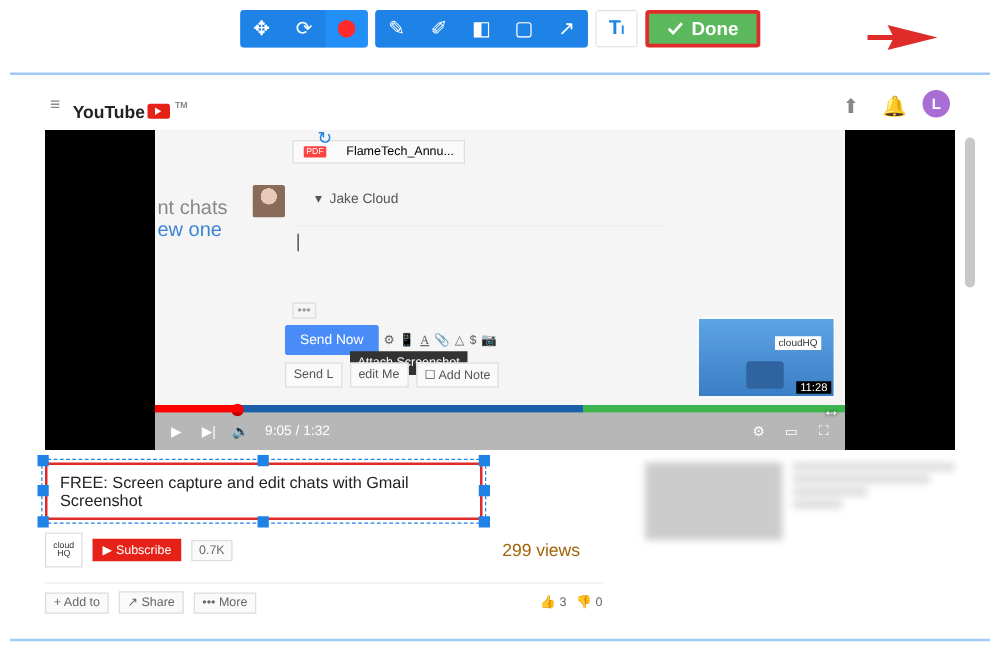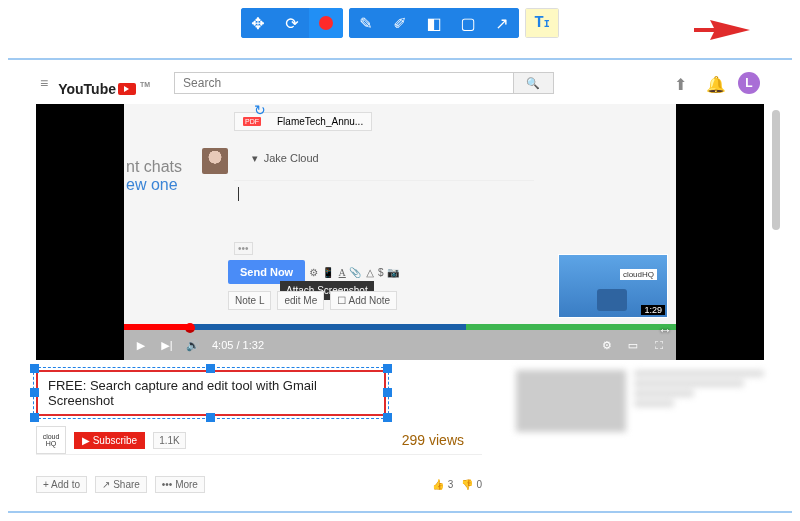--- a/index.html
+++ b/index.html
@@ -123,7 +123,7 @@
       </div>
   </div>
   <div class="tool-group">
-    <div class="tool-btn" style="background:#fef9c3;color:#1f82e7;font-family:Liberation Mono, monospace;font-weight:bold;font-size:16px;border:1px solid #ddd">
+    <div class="tool-btn" style="background:#ffffff;color:#1f82e7;font-family:Liberation Sans, sans-serif;font-weight:bold;font-size:16px;border:1px solid #ddd">
         <span>T<span style="font-size:10px">I</span></span>
       </div>
   </div>

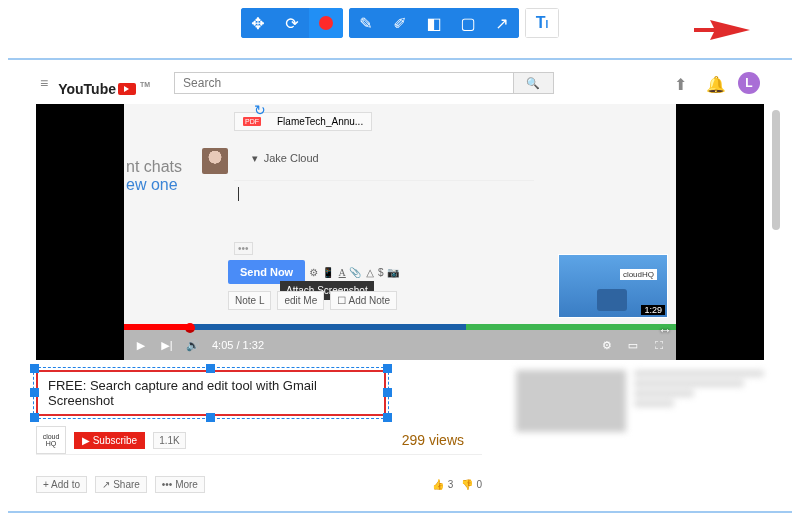--- a/index.html
+++ b/index.html
@@ -127,6 +127,12 @@
         <span>T<span style="font-size:10px">I</span></span>
       </div>
   </div>
+  <div class="done-btn">
+    <svg viewBox="0 0 16 16">
+        <path d="M2 8 L6 12 L14 3" stroke="#fff" stroke-width="2.5" fill="none"></path>
+      </svg>
+    <span>Done</span>
+  </div>
 </div>
 
 <svg class="pointer-arrow" viewBox="0 0 60 24">

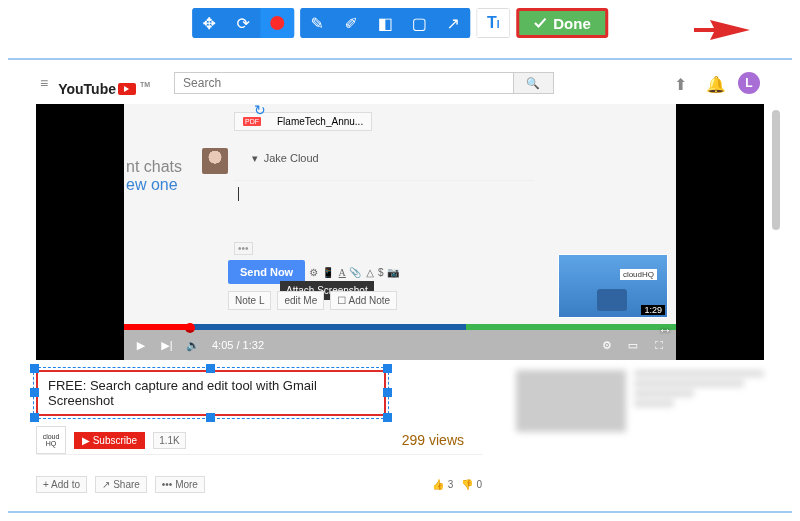--- a/index.html
+++ b/index.html
@@ -148,12 +148,6 @@
       <span class="play"></span>
       <span style="font-size:7px;color:#888;margin-left:2px;margin-top:-10px">TM</span>
     </div>
-    <div class="yt-search">
-      <input type="text" placeholder="Search" style="">
-      <div class="yt-search-btn">
-          <span>🔍</span>
-        </div>
-    </div>
     <div class="yt-right">
       <span class="yt-icon">⬆</span>
       <span class="yt-icon">🔔</span>

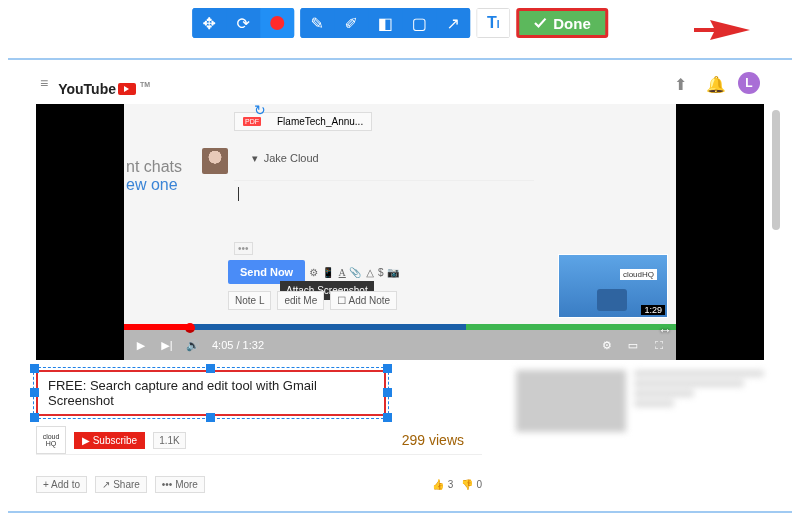--- a/index.html
+++ b/index.html
@@ -49,7 +49,7 @@
   .cursor-line { position: absolute; top: 6px; left: 4px; width: 1px; height: 14px; background: #333; }
   .dots { position: absolute; top: 138px; left: 110px; color: #999; font-size: 10px; border:1px solid #ddd; padding:0 3px; }
   .compose-toolbar { position: absolute; bottom: 40px; left: 104px; display: flex; align-items: center; gap: 4px; font-size: 10px; color: #666; }
-  .send-btn { background: #4a8cf7; color: #fff; padding: 6px 12px; font-size: 11px; font-weight: bold; border-radius: 2px; }
+  .send-btn { background: #4a8cf7; color: #fff; padding: 6px 12px; font-size: 11px; font-weight: normal; border-radius: 2px; }
   .tooltip { position: absolute; background: #333; color: #fff; font-size: 10px; padding: 4px 6px; bottom: 24px; left: 156px; }
   .second-row { position: absolute; bottom: 14px; left: 104px; display: flex; gap: 6px; font-size: 10px; color: #555; }
   .second-row .box { border: 1px solid #ddd; padding: 3px 6px; background: #fafafa; }

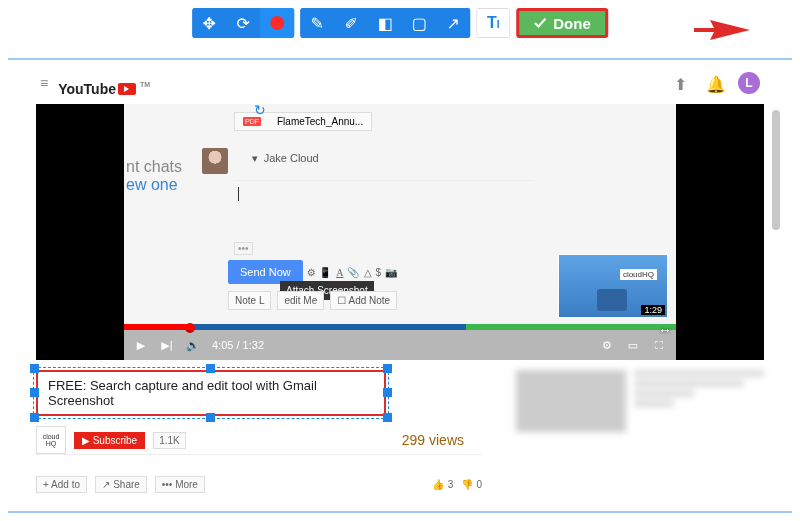--- a/index.html
+++ b/index.html
@@ -189,7 +189,7 @@
         </div>
         <div class="tooltip">Attach Screenshot</div>
         <div class="second-row">
-          <span class="box">Note L</span>
+          <span class="box">Send L</span>
           <span class="box">edit Me</span>
           <span class="box">☐ <span>Add Note</span></span>
         </div>

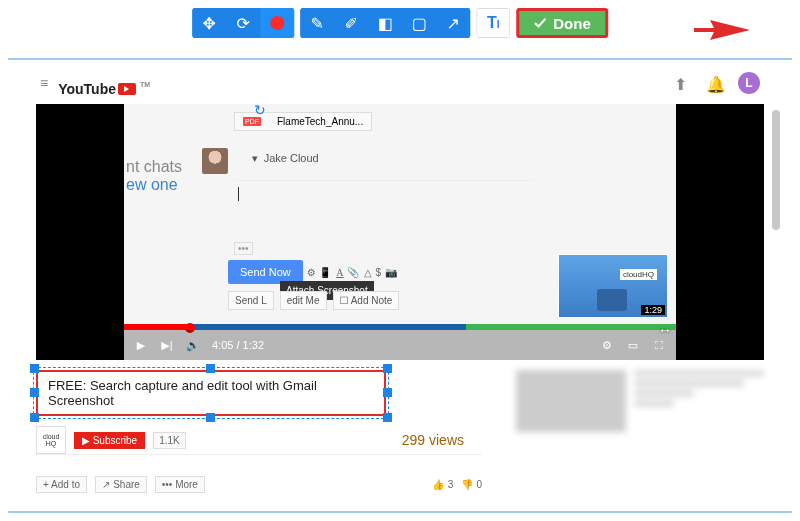--- a/index.html
+++ b/index.html
@@ -196,7 +196,7 @@
         <div class="thumb">
           <div class="label">cloudHQ</div>
           <div class="cam"></div>
-          <div class="dur">1:29</div>
+          <div class="dur">11:28</div>
         </div>
       </div>
       <div class="refresh-handle">↻</div>

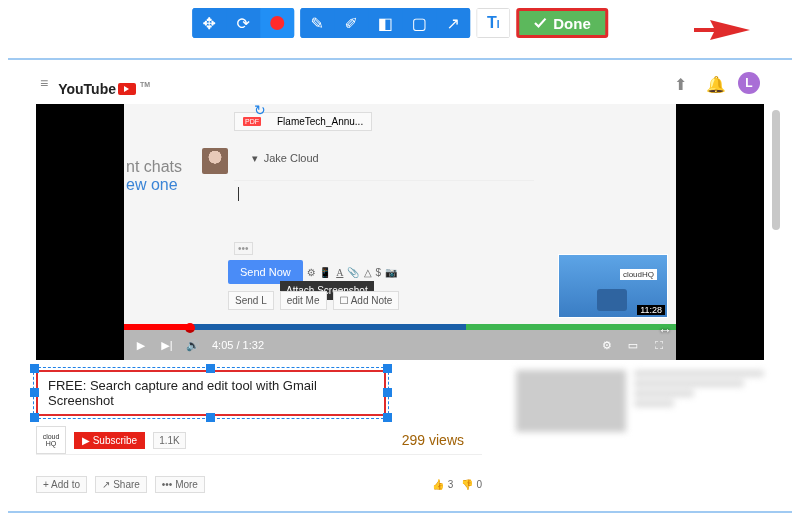--- a/index.html
+++ b/index.html
@@ -206,7 +206,7 @@
         <span class="ctrl-icon">▶</span>
         <span class="ctrl-icon">▶|</span>
         <span class="ctrl-icon">🔊</span>
-        <span><span>4:05</span> / <span>1:32</span></span>
+        <span><span>9:05</span> / <span>1:32</span></span>
         <span class="spacer"></span>
         <span class="ctrl-icon">⚙</span>
         <span class="ctrl-icon">▭</span>

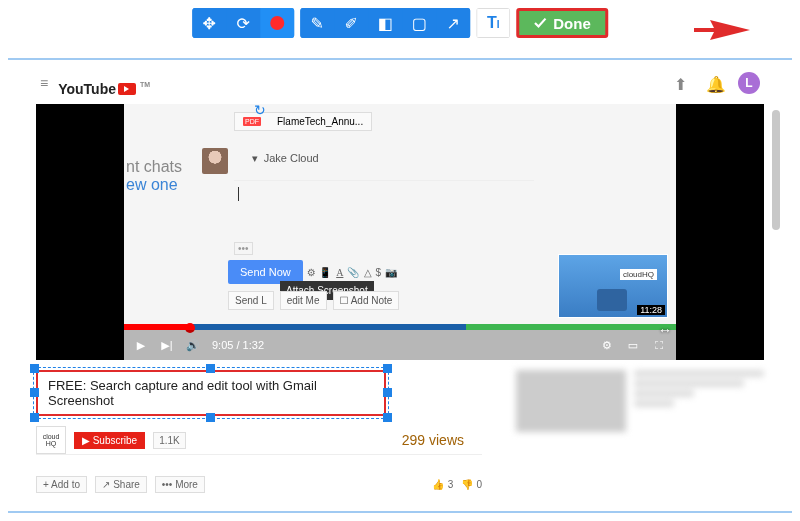--- a/index.html
+++ b/index.html
@@ -224,7 +224,7 @@
 
         <div class="dashed" style="top:-3px;left:-3px;right:-3px;bottom:-3px"></div>
         <div class="title-border">
-          <span>FREE: Search capture and edit tool with Gmail Screenshot</span>
+          <span>FREE: Screen capture and edit chats with Gmail Screenshot</span>
         </div>
 
         <div class="handle" style="top:-6px;left:-6px"></div>

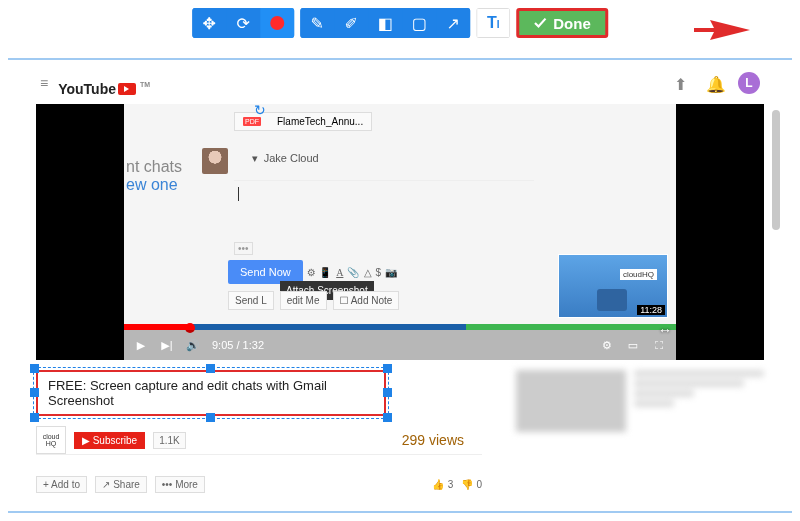--- a/index.html
+++ b/index.html
@@ -241,7 +241,7 @@
             <span>cloud HQ</span>
           </div>
         <span class="subscribe">▶ <span>Subscribe</span></span>
-        <span class="sub-count">1.1K</span>
+        <span class="sub-count">0.7K</span>
         <span class="views">299 views</span>
       </div>
       <div class="action-row">

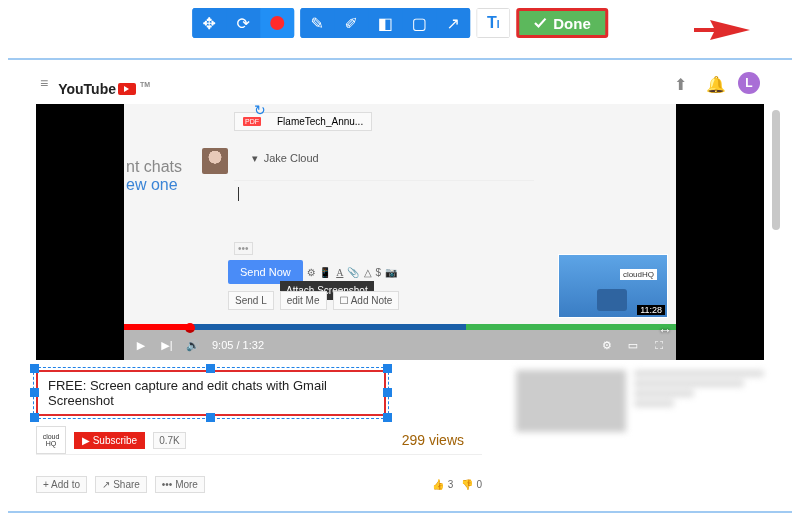--- a/index.html
+++ b/index.html
@@ -81,7 +81,7 @@
   .subscribe { background: #e62117; color: #fff; font-size: 10px; padding: 3px 8px; display: flex; align-items: center; gap: 3px; }
   .sub-count { background: #fafafa; border: 1px solid #ddd; font-size: 10px; padding: 2px 5px; color: #666; }
   .views { font-size: 14px; color: #a16207; margin-left: auto; margin-right: 18px; }
-  .action-row { display: flex; align-items: center; gap: 8px; margin-top: 0; font-size: 10px; color: #666; border-top: 1px solid #eee; padding-top: 21px; text-align: center; }
+  .action-row { display: flex; align-items: center; gap: 8px; margin-top: 12px; font-size: 10px; color: #666; border-top: 1px solid #eee; padding-top: 6px; text-align: center; }
   .action-row .btn { border: 1px solid #ddd; padding: 2px 6px; background: #fafafa; }
   .likes { margin-left: auto; display: flex; gap: 8px; font-size: 10px; }
   .sidebar-video { filter: blur(3px); }

